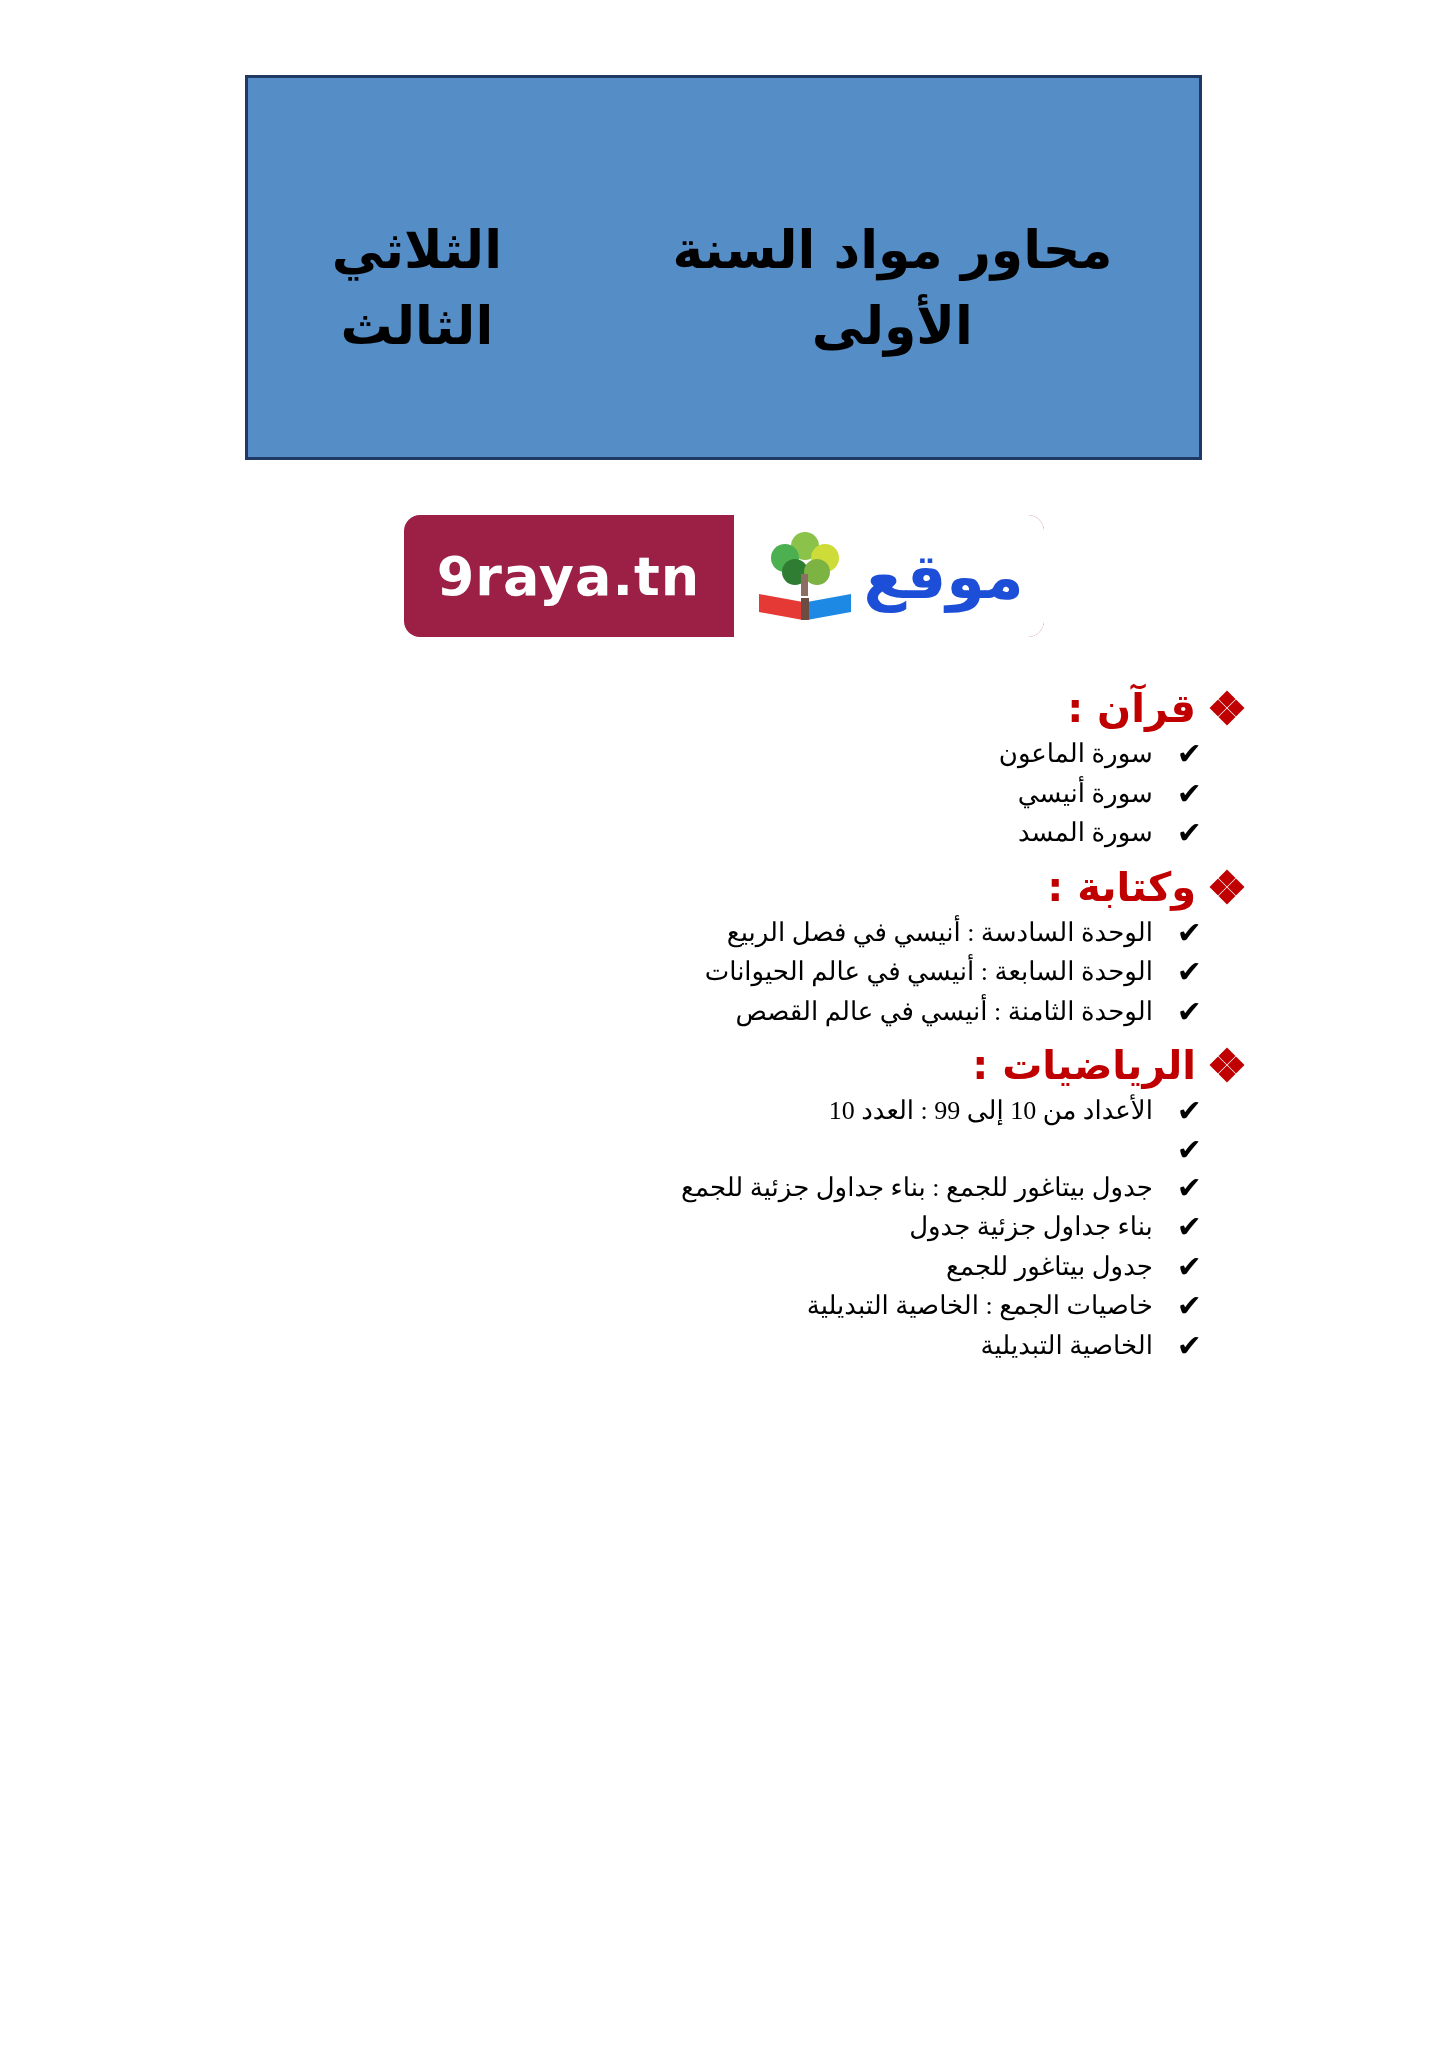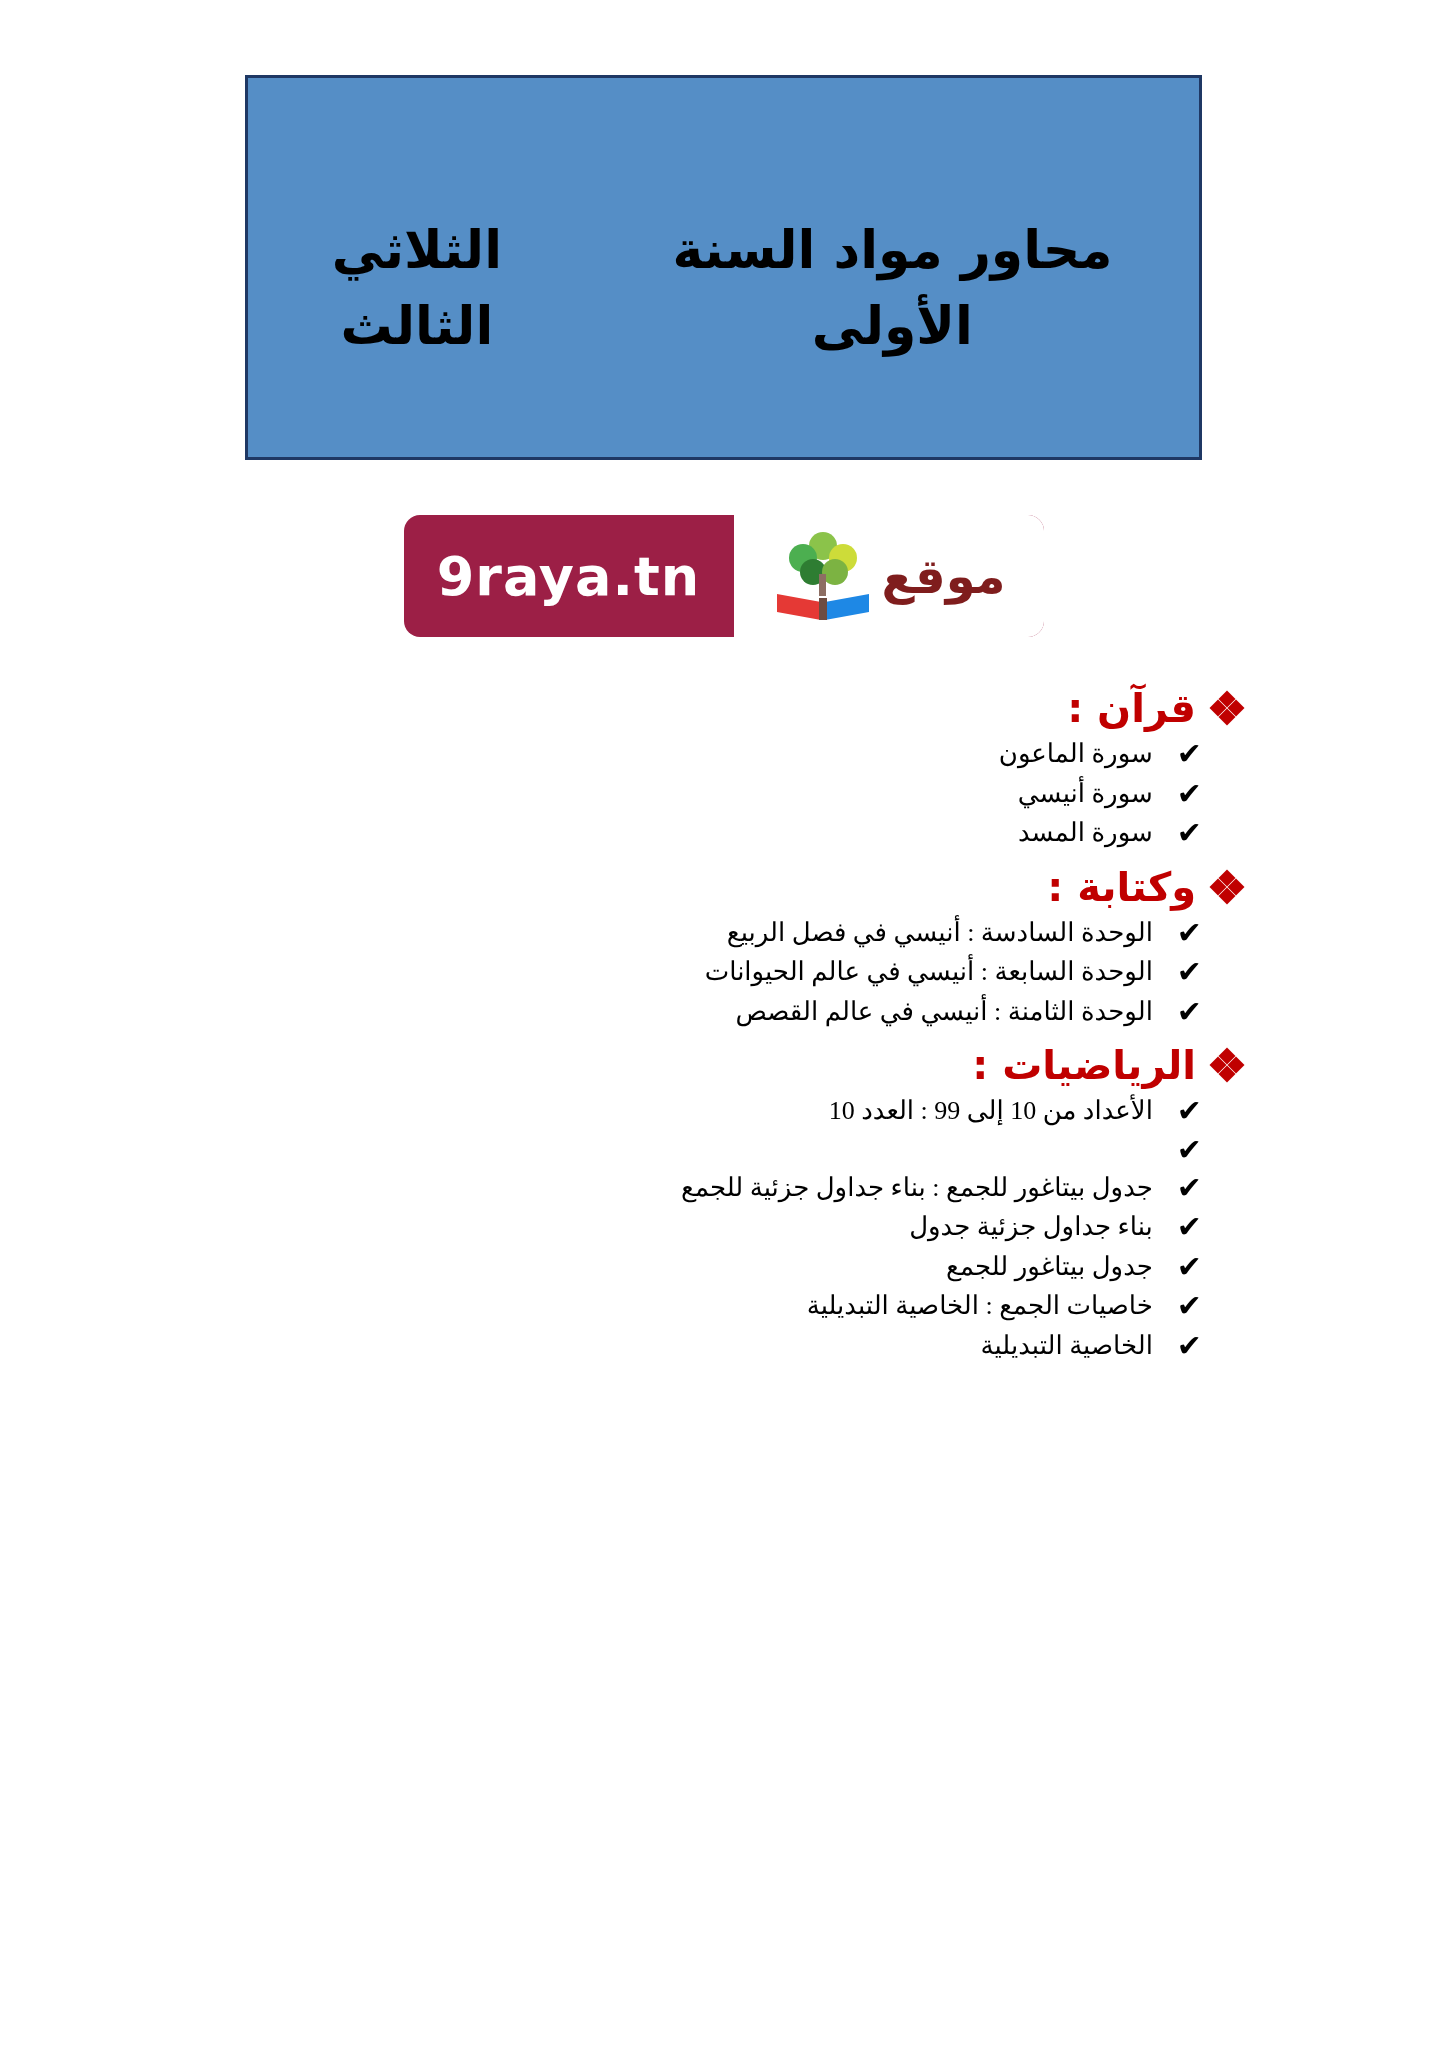--- a/index.html
+++ b/index.html
@@ -92,8 +92,8 @@
   .logo-ar {
     font-family: "DejaVu Sans", "Liberation Sans", sans-serif;
     font-weight: bold;
-    font-size: 48px;
-    color: #7f1d1d;
+    font-size: 62px;
+    color: #1d4ed8;
     direction: rtl;
   }
   .tree {

